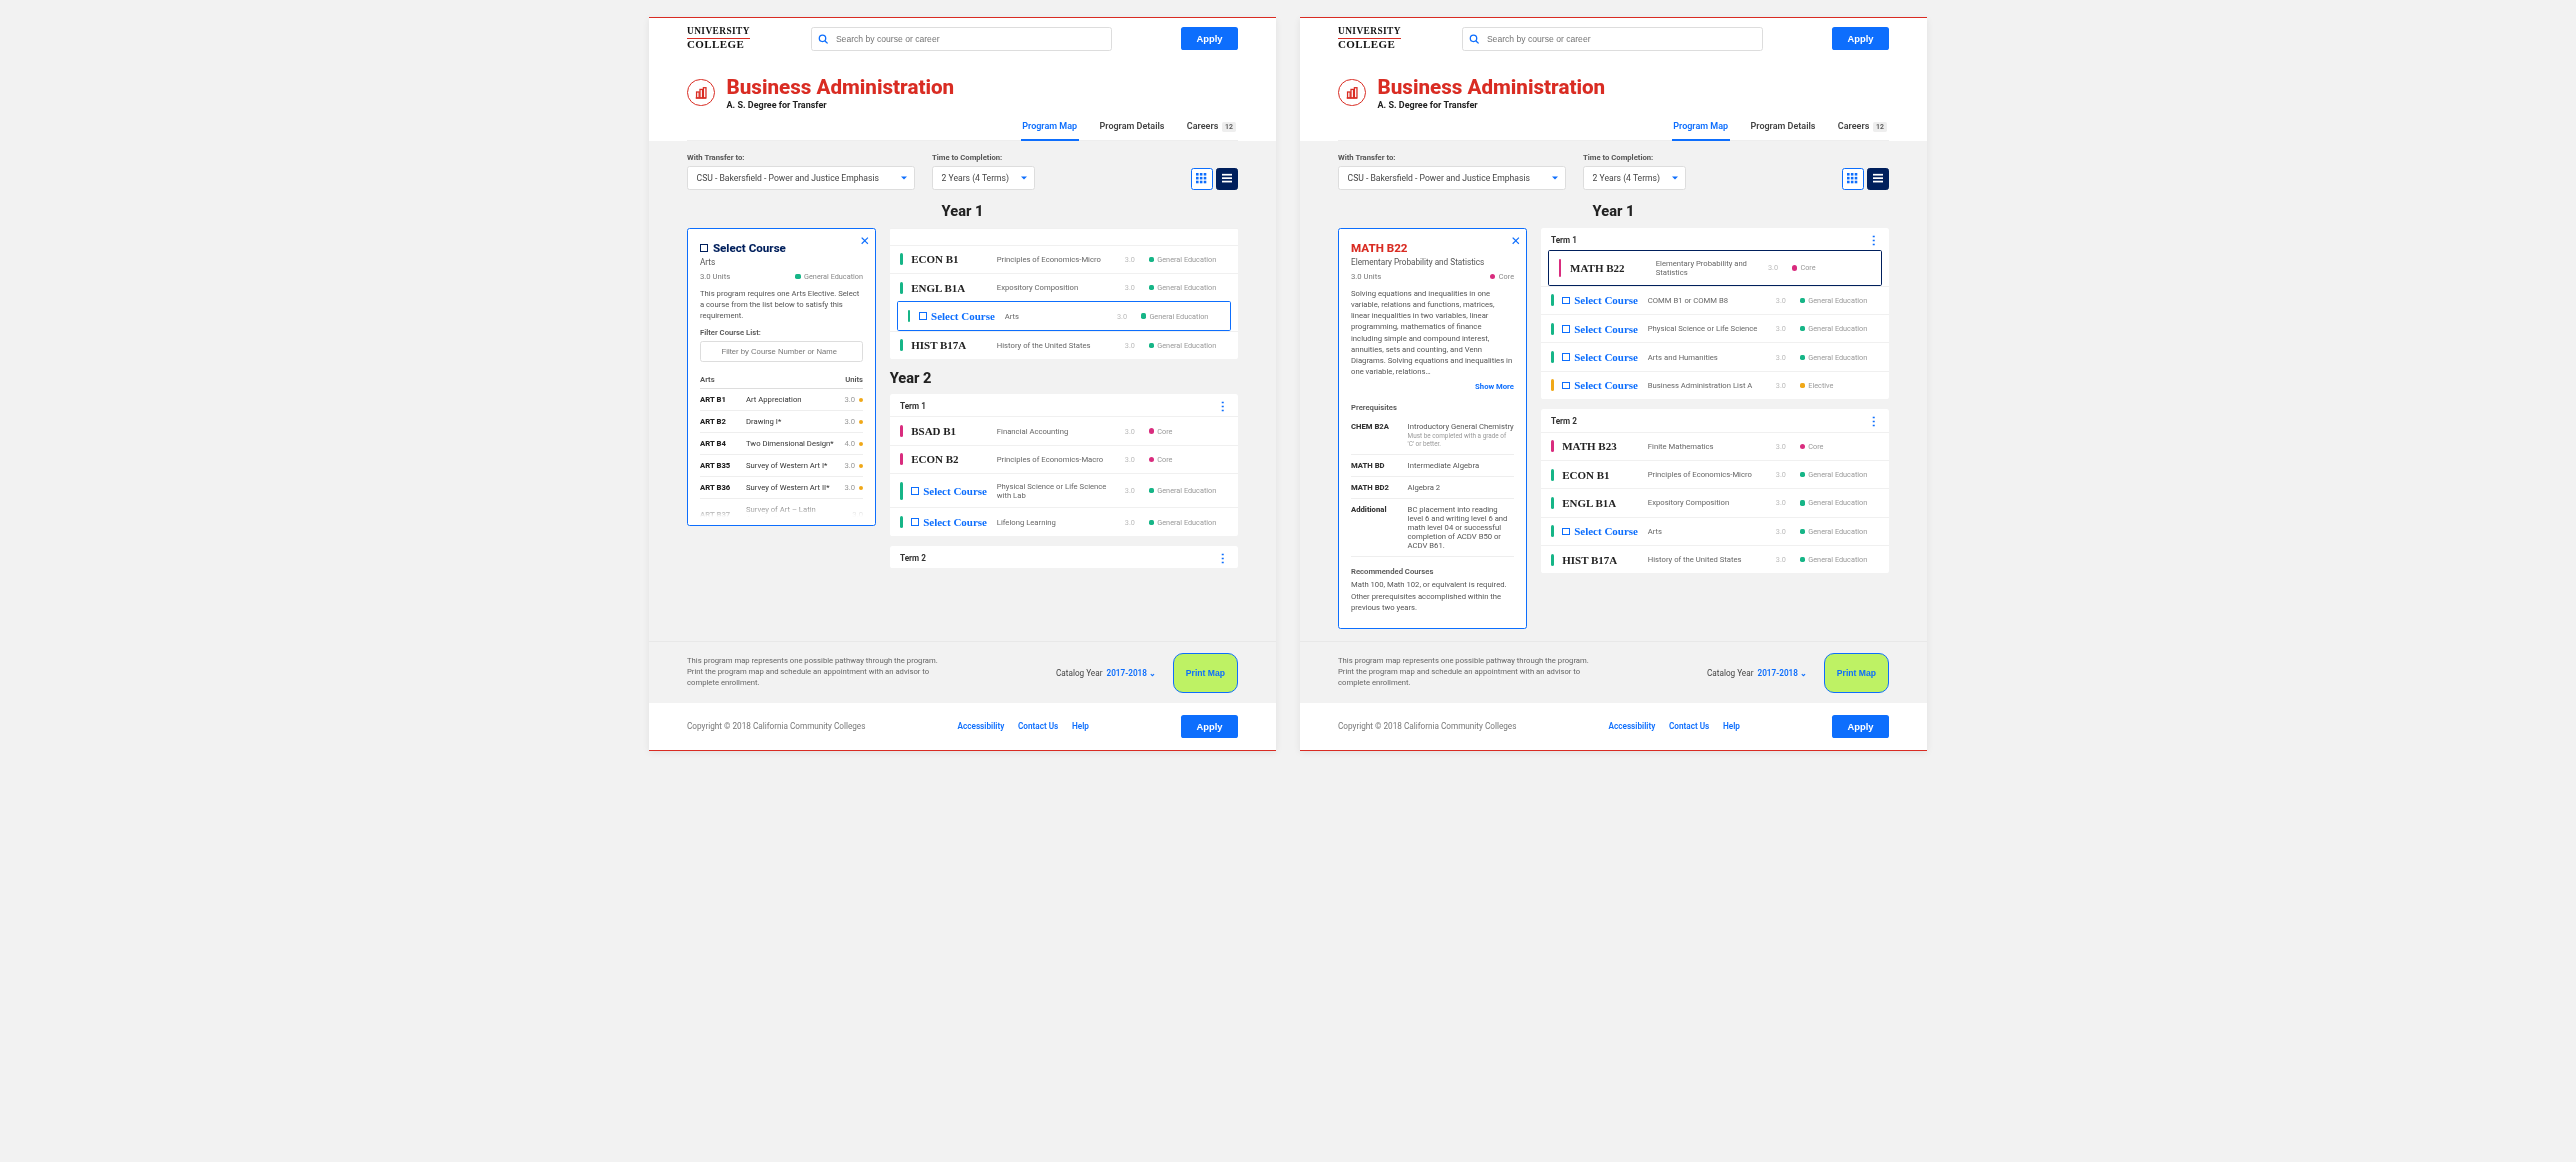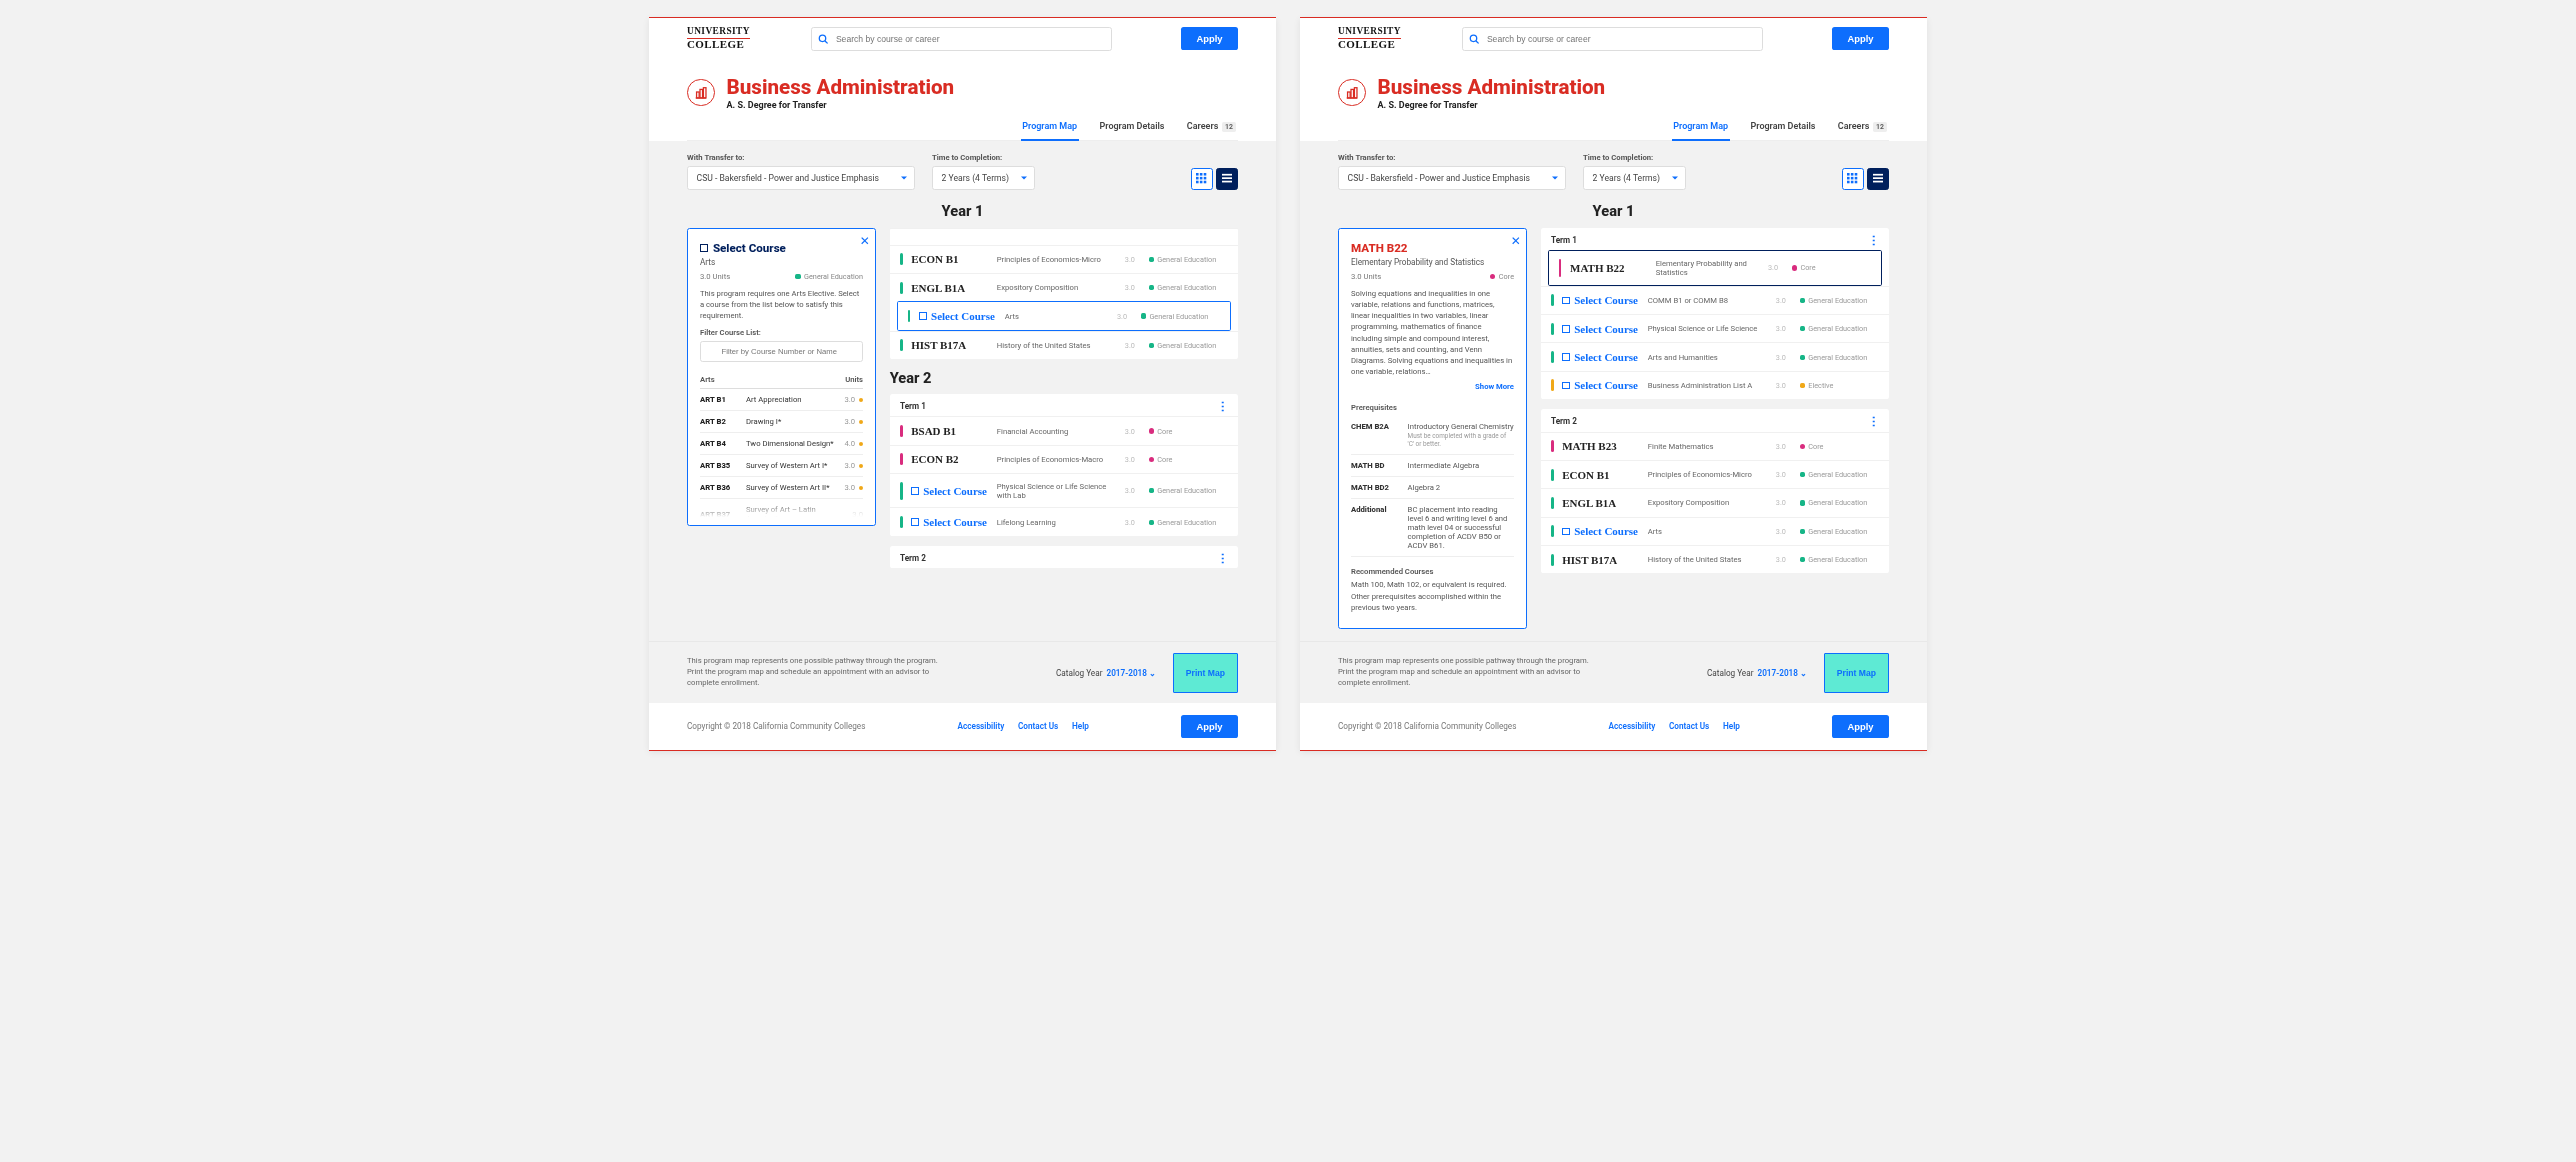--- a/index.html
+++ b/index.html
@@ -81,7 +81,7 @@
 .footer-note .ft { font-size: 7.7px; color: #666; line-height: 1.4; max-width: 266px; }
 .footer-note .catalog { margin-left: auto; font-size: 8.2px; color: #444; }
 .footer-note .catalog .cy { color: #0d6efd; font-weight: 600; }
-.btn-print { border: 0.9px solid #0d6efd; color: #0d6efd; background: #5eead4; padding: 14px 12px; border-radius: 1px; font-size: 8.6px; font-weight: 600; cursor: pointer; }
+.btn-print { border: 0.9px solid #0d6efd; color: #0d6efd; background: #bef264; padding: 14px 12px; border-radius: 10px; font-size: 8.6px; font-weight: 600; cursor: pointer; }
 .subfooter { background: #fff; padding: 12px 38px; display: flex; align-items: center; gap: 13.7px; font-size: 8.2px; }
 .subfooter .cop { color: #777; }
 .subfooter .links { margin-left: auto; display: flex; gap: 13.7px; }

